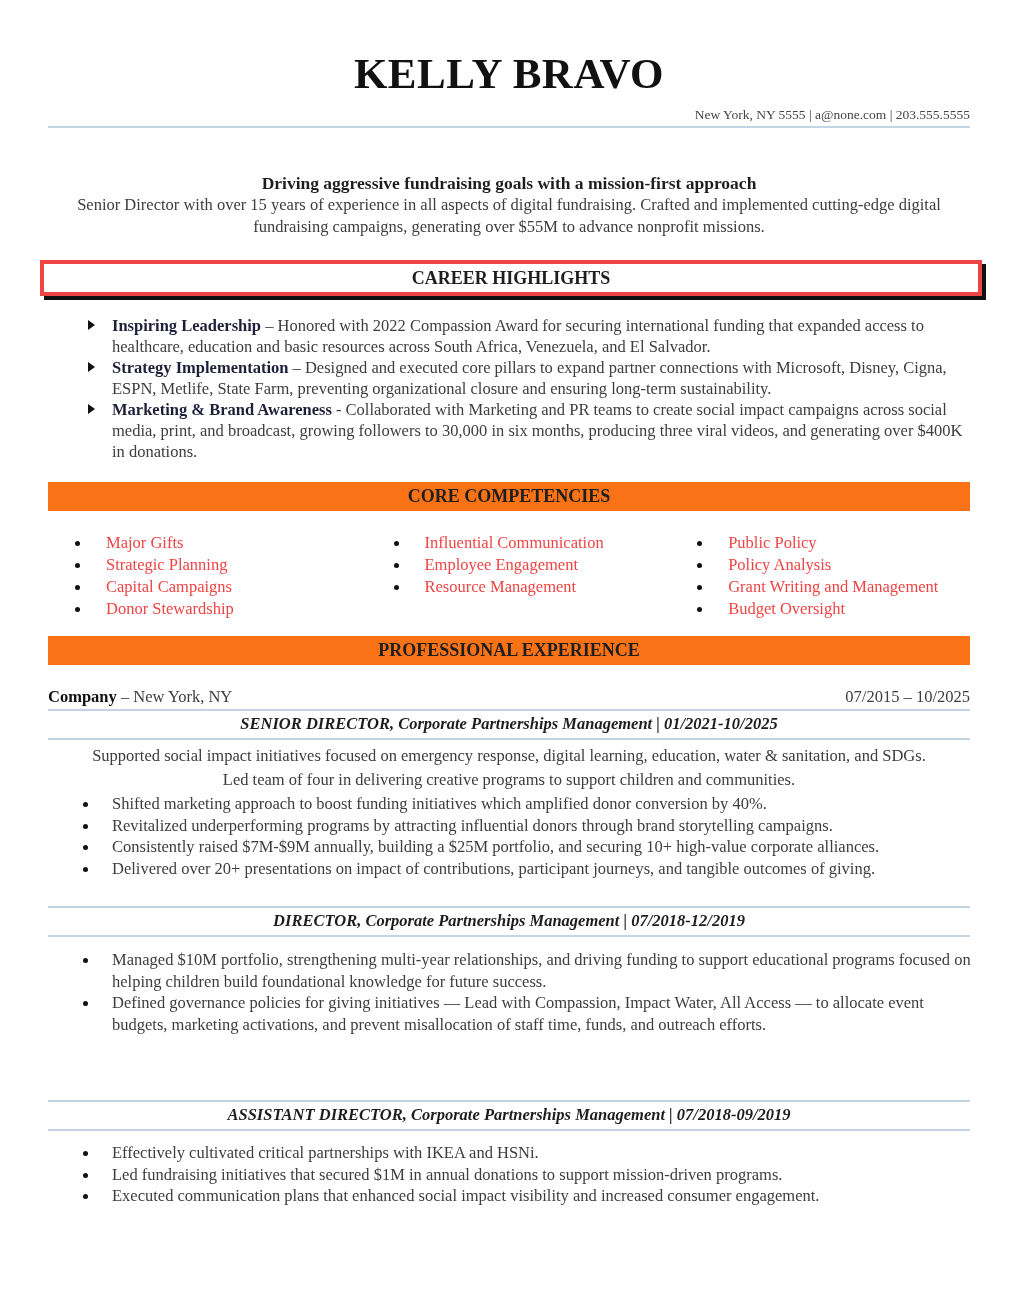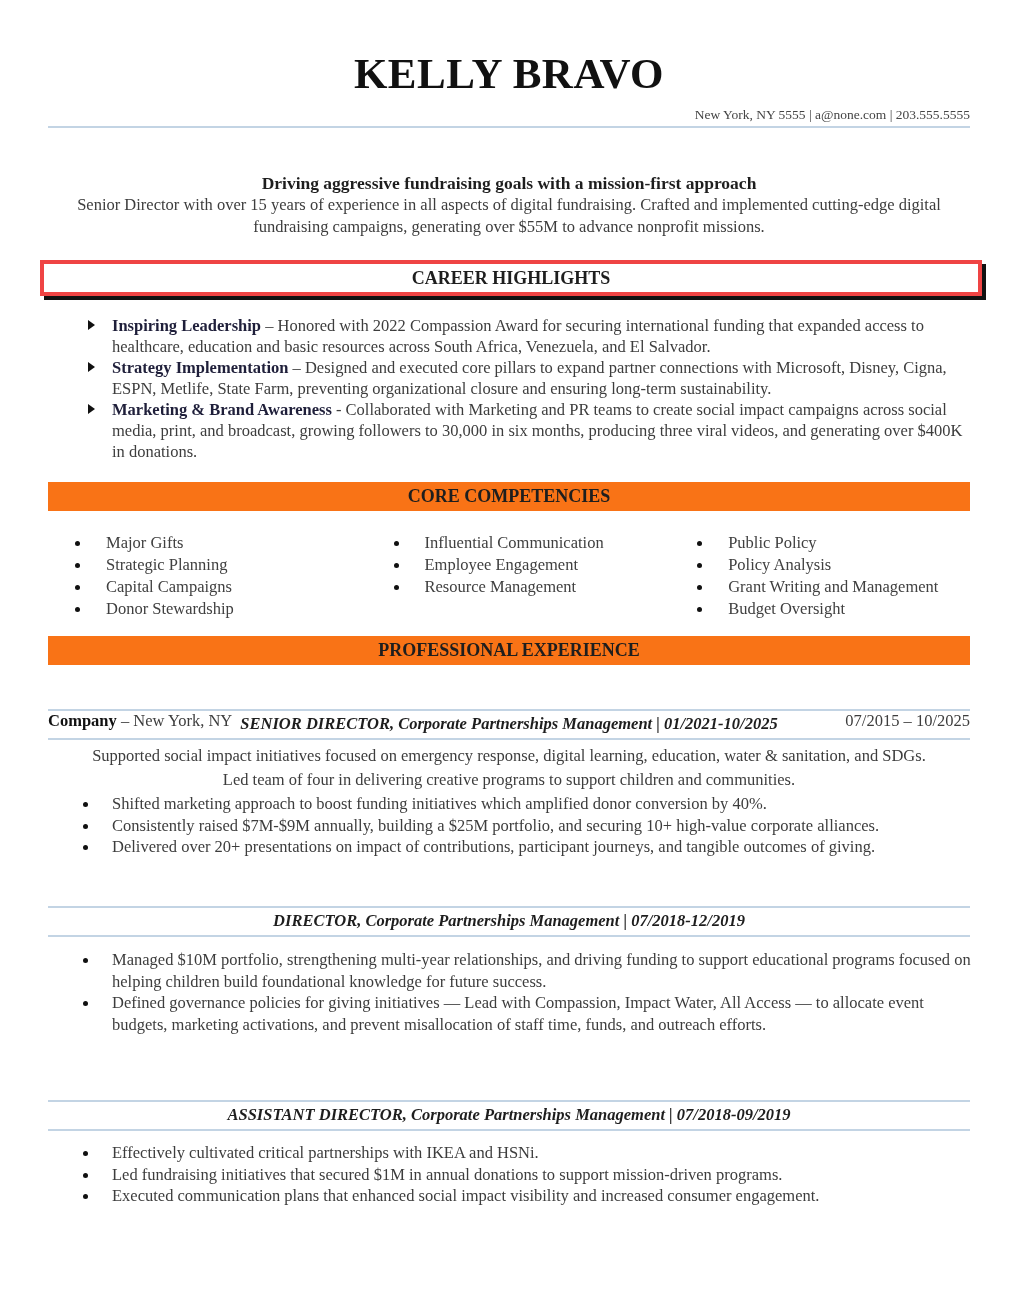--- a/index.html
+++ b/index.html
@@ -51,7 +51,7 @@
   .highlights li b { color: #1f1f3a; }
   .comps { position: absolute; left: 25px; top: 532px; width: 900px; display: flex; }
   .comps ul { }
-  .comps li { position: relative; padding-left: 33px; font-size: 16.5px; line-height: 22px; color: #404040; white-space: nowrap; }
+  .comps li { position: relative; padding-left: 33px; font-size: 16.5px; line-height: 22px; color: #ef4444; white-space: nowrap; }
   .comps li .dot, .exp li .dot {
     position: absolute; left: 2px; top: 9px; width: 5px; height: 5px; border-radius: 50%; background: #111;
   }

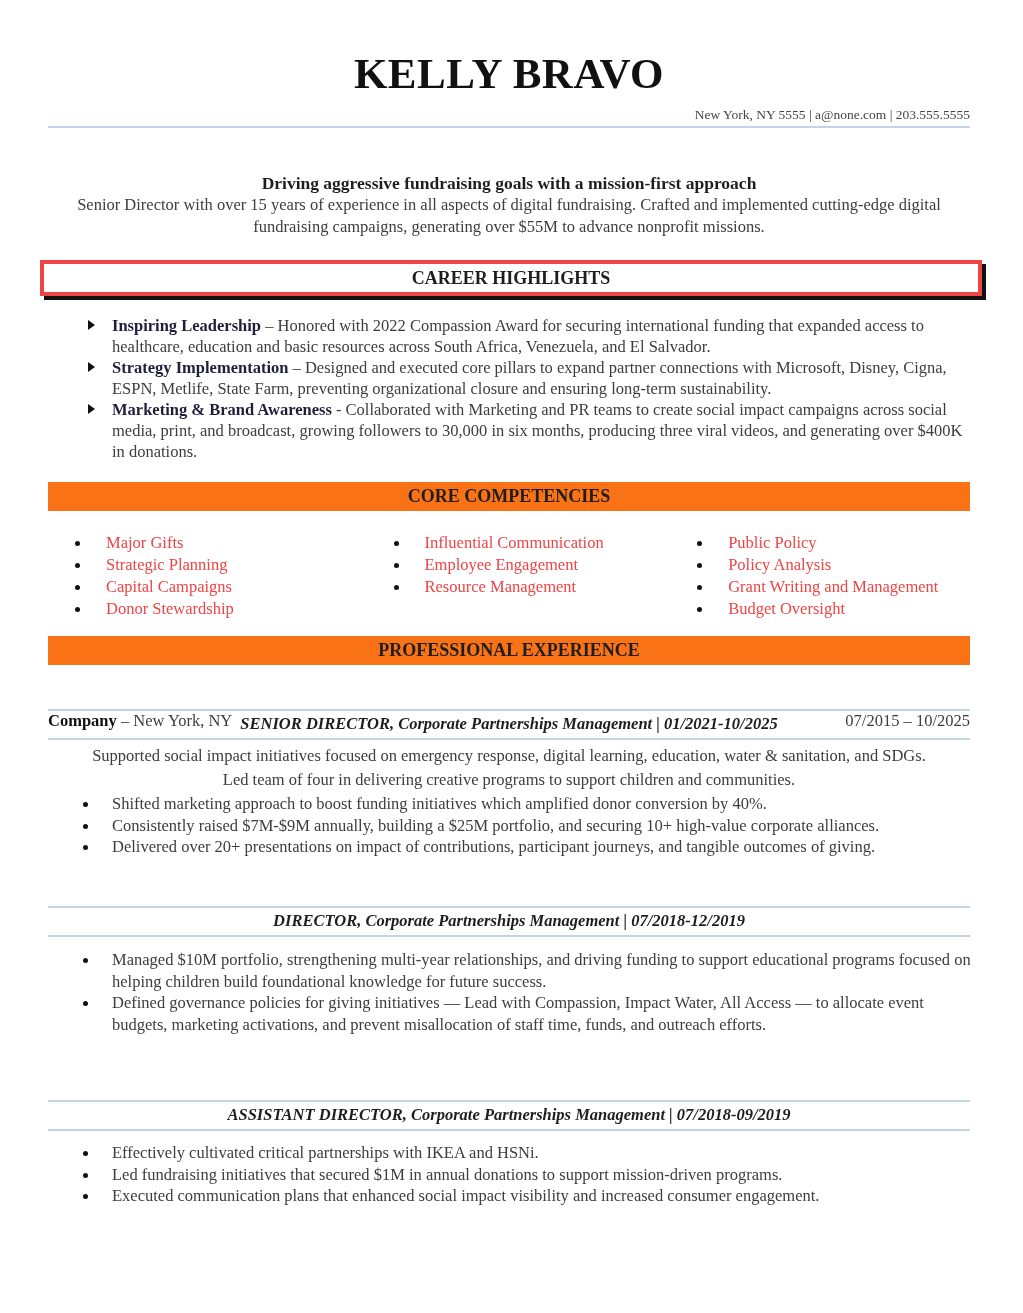--- a/index.html
+++ b/index.html
@@ -57,7 +57,7 @@
   }
   .col1 { width: 321px; } .col2 { width: 306px; } .col3 { width: 280px; }
   .company-row {
-    position: absolute; left: 0; top: 686px; width: 922px; font-size: 16.5px; line-height: 22px; color: #3d3d3d; margin-top: 24px;
+    position: absolute; left: 0; top: 686px; width: 922px; font-size: 16.5px; line-height: 22px; color: #3d3d3d;
   }
   .company-row b { color: #111; }
   .company-row .dates { position: absolute; right: 0; top: 0; text-align: right; }

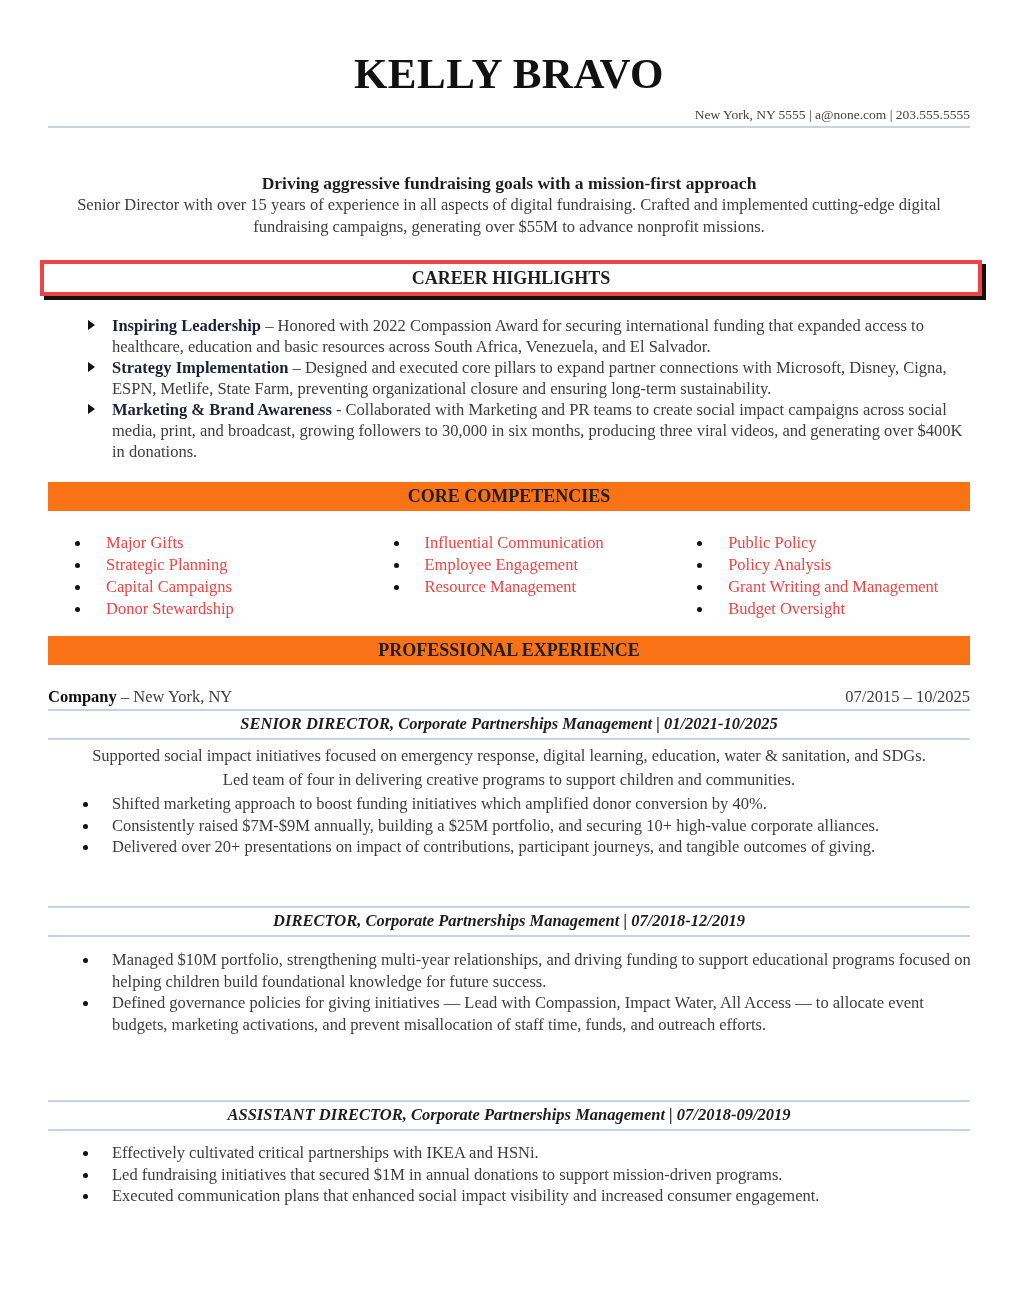--- a/index.html
+++ b/index.html
@@ -138,6 +138,7 @@
   <div class="role-desc" style="top:768px;">Led team of  four in delivering creative programs to support children and communities.</div>
   <ul class="exp" style="top:793px;">
     <li><span class="dot"></span><span>Shifted marketing approach to boost funding initiatives which amplified donor conversion by 40%.</span></li>
+    <li><span class="dot"></span><span>Revitalized underperforming programs by attracting influential donors through brand storytelling campaigns.</span></li>
     <li><span class="dot"></span><span>Consistently raised $7M-$9M annually, building a $25M portfolio, and securing 10+ high-value corporate alliances.</span></li>
     <li><span class="dot"></span><span>Delivered over 20+ presentations  on impact of contributions, participant journeys, and tangible outcomes of giving.</span></li>
   </ul>

